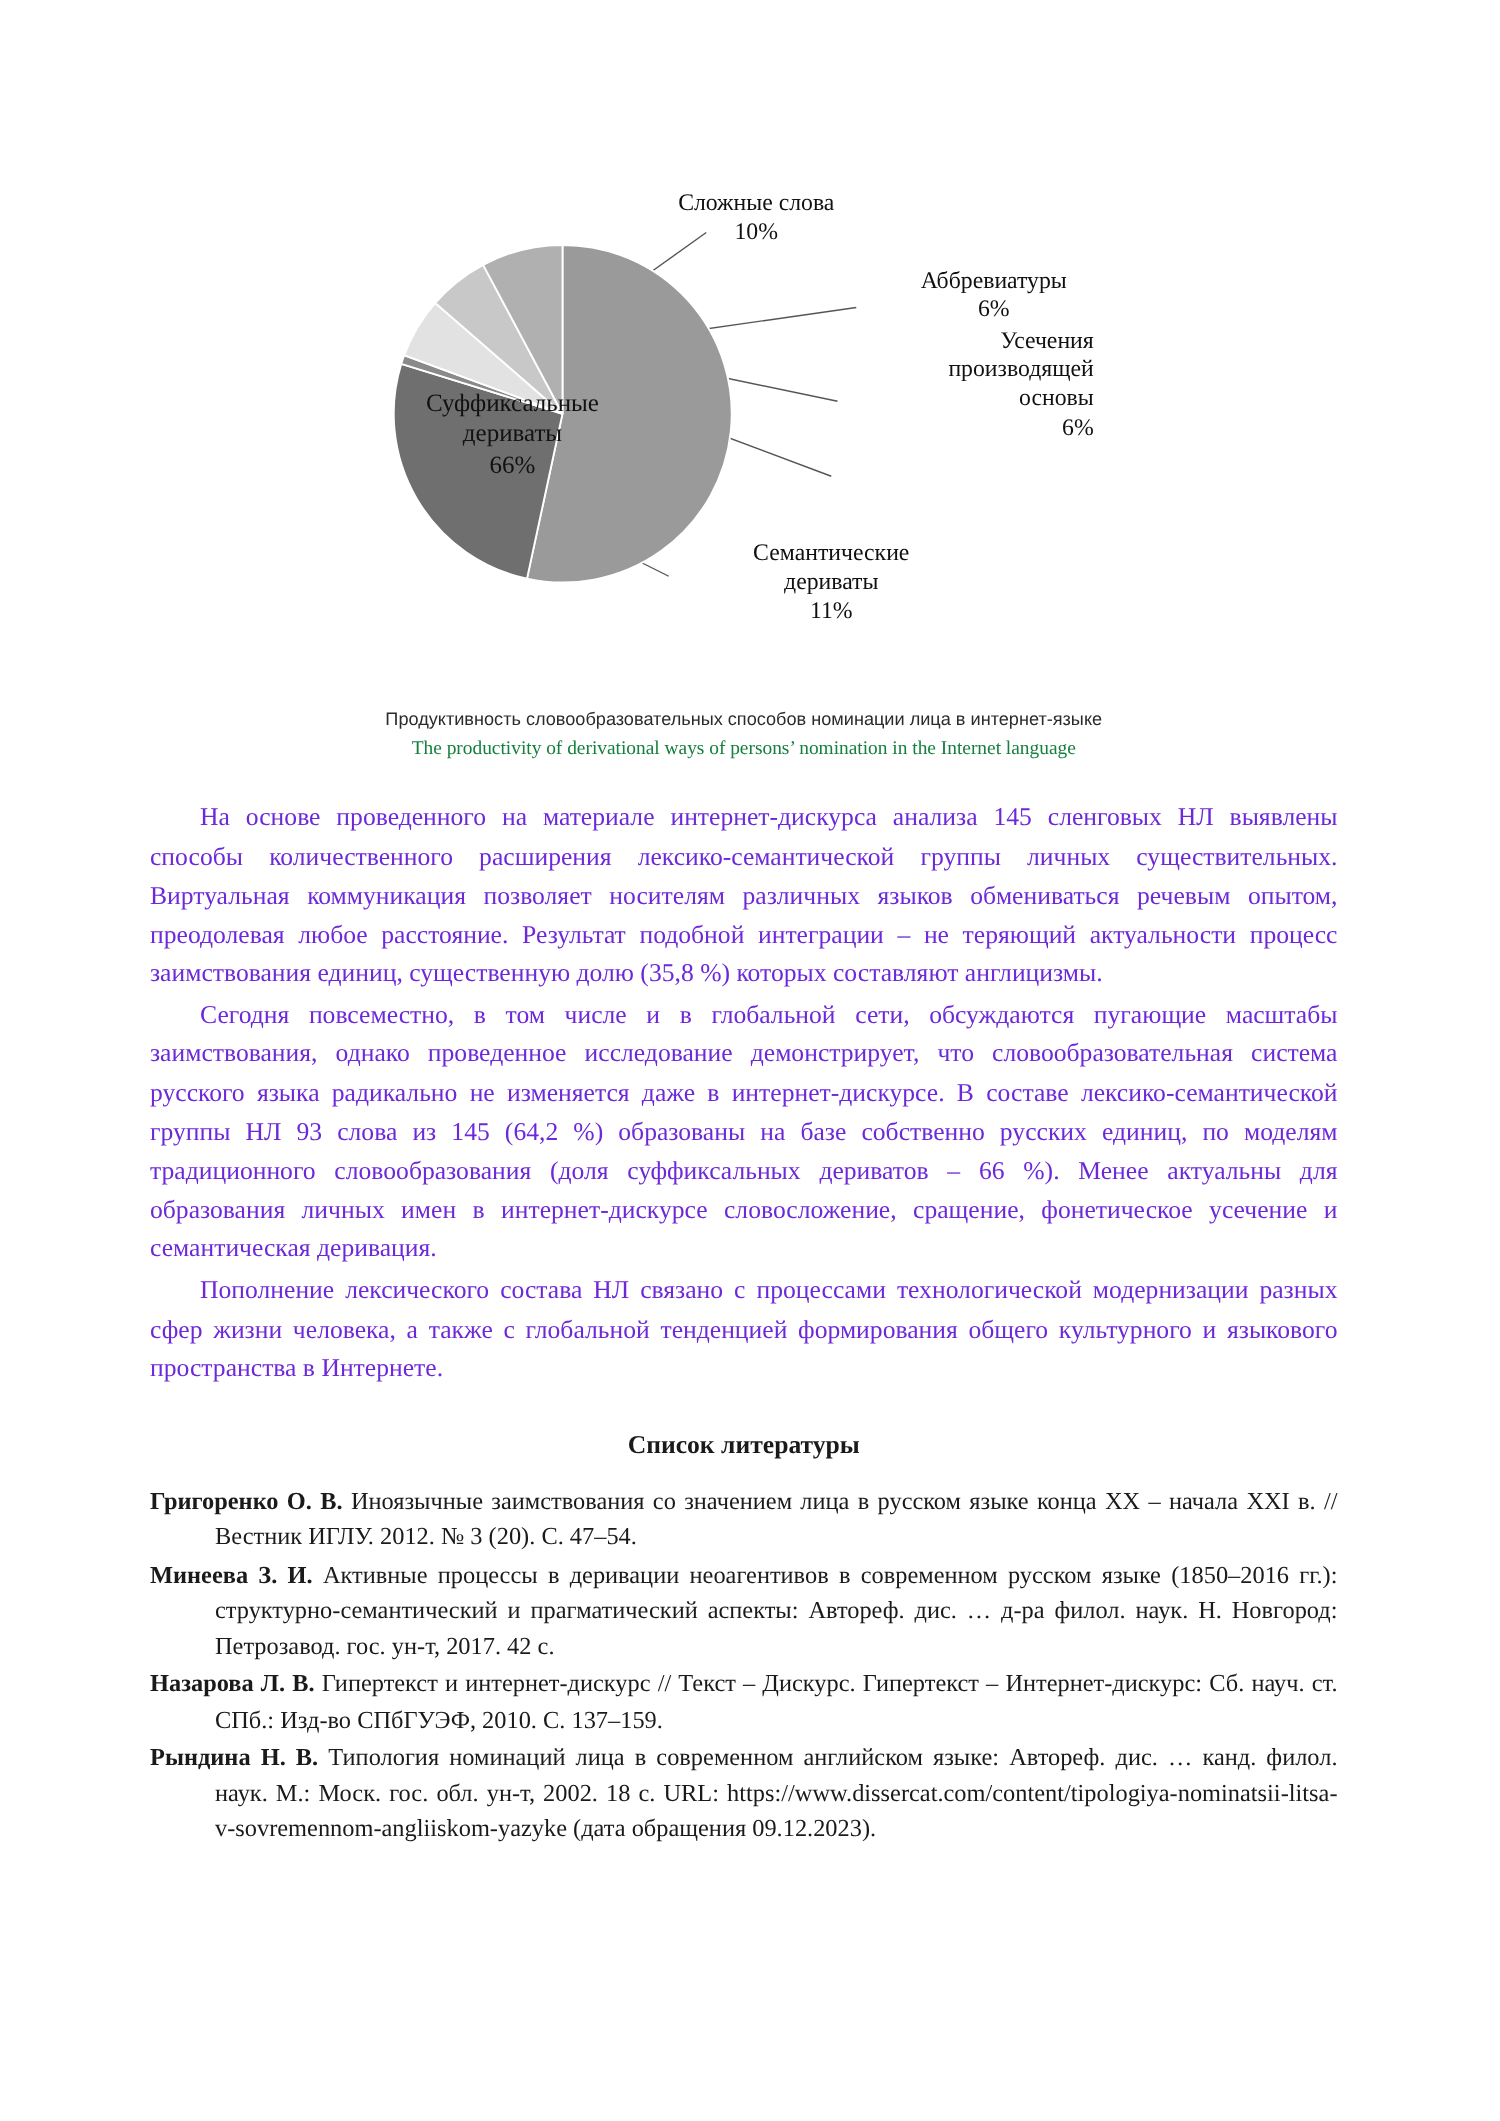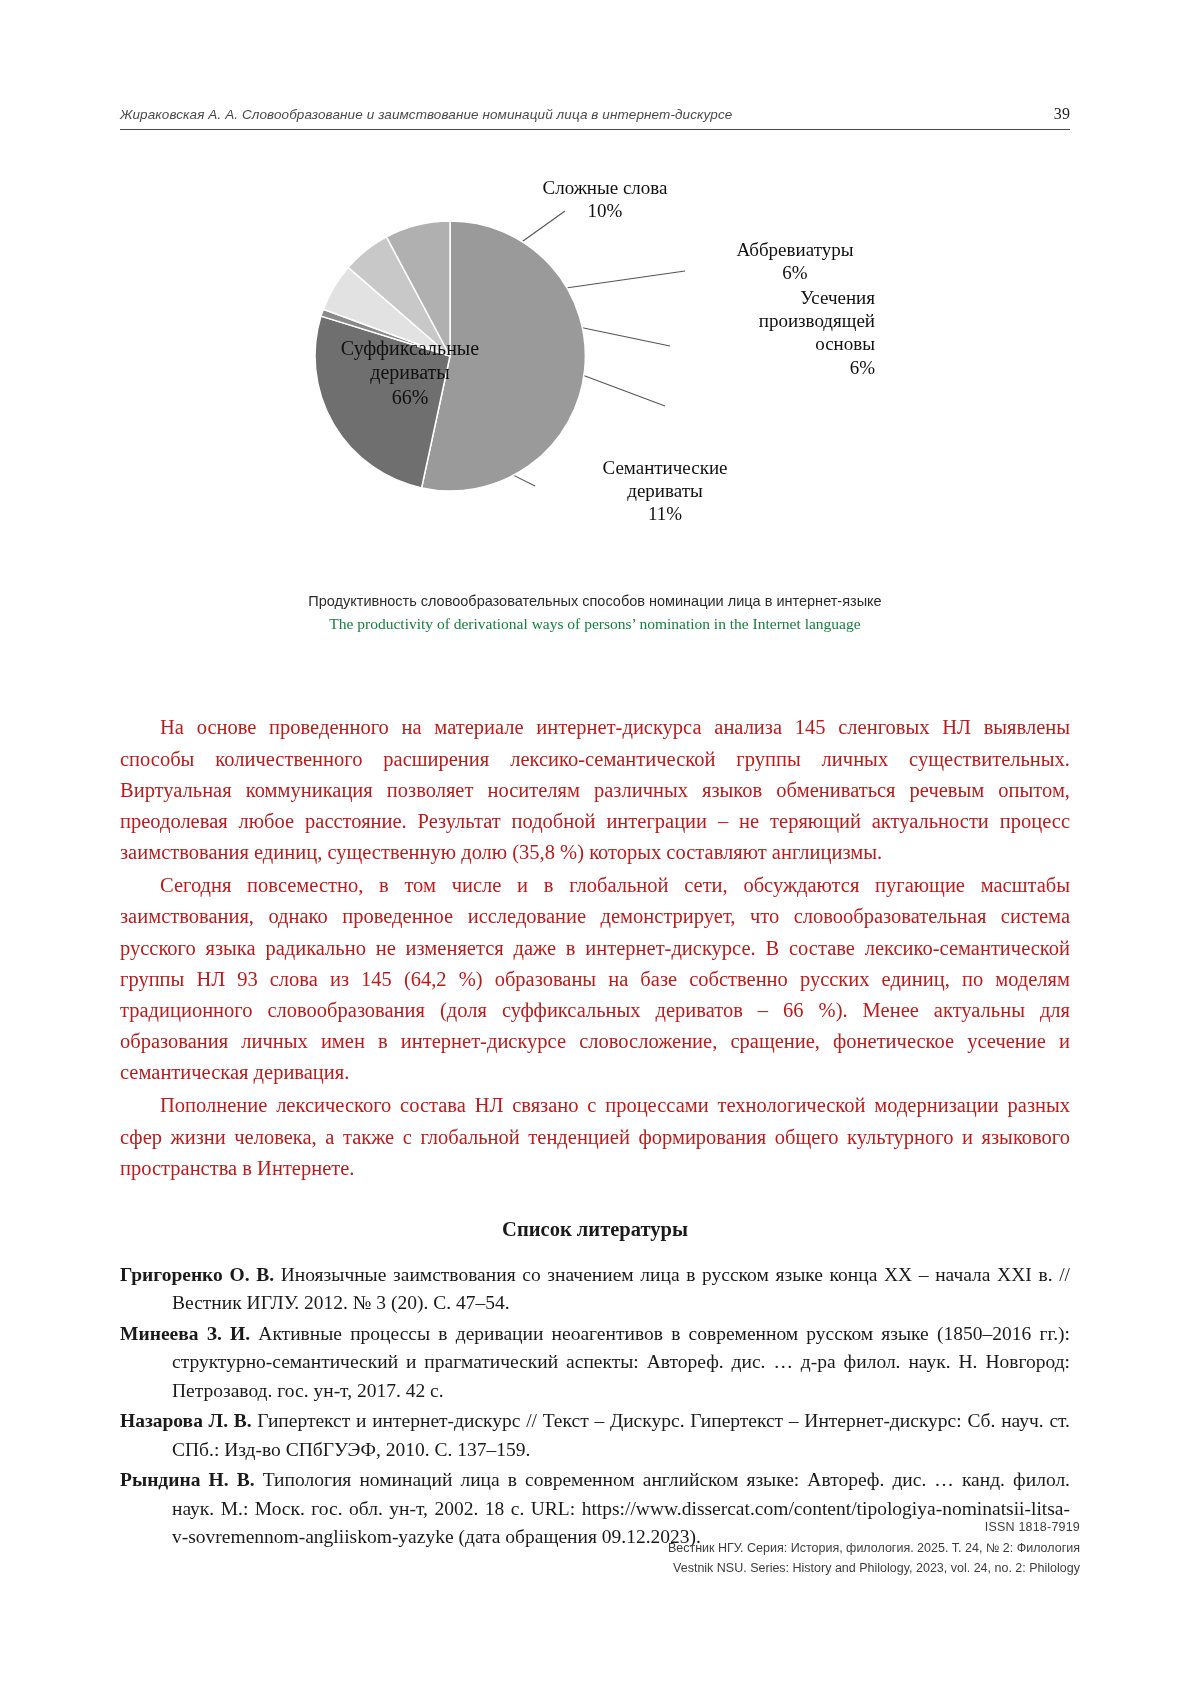--- a/index.html
+++ b/index.html
@@ -148,10 +148,6 @@
 <div class="page">
   <div class="content">
 
-    <div class="runhead">
-      <div class="rh-left">Жираковская А. А. Словообразование и заимствование номинаций лица в интернет-дискурсе</div>
-      <div class="rh-page">39</div>
-    </div>
 
     <div class="figure">
       <div class="chart-wrap">

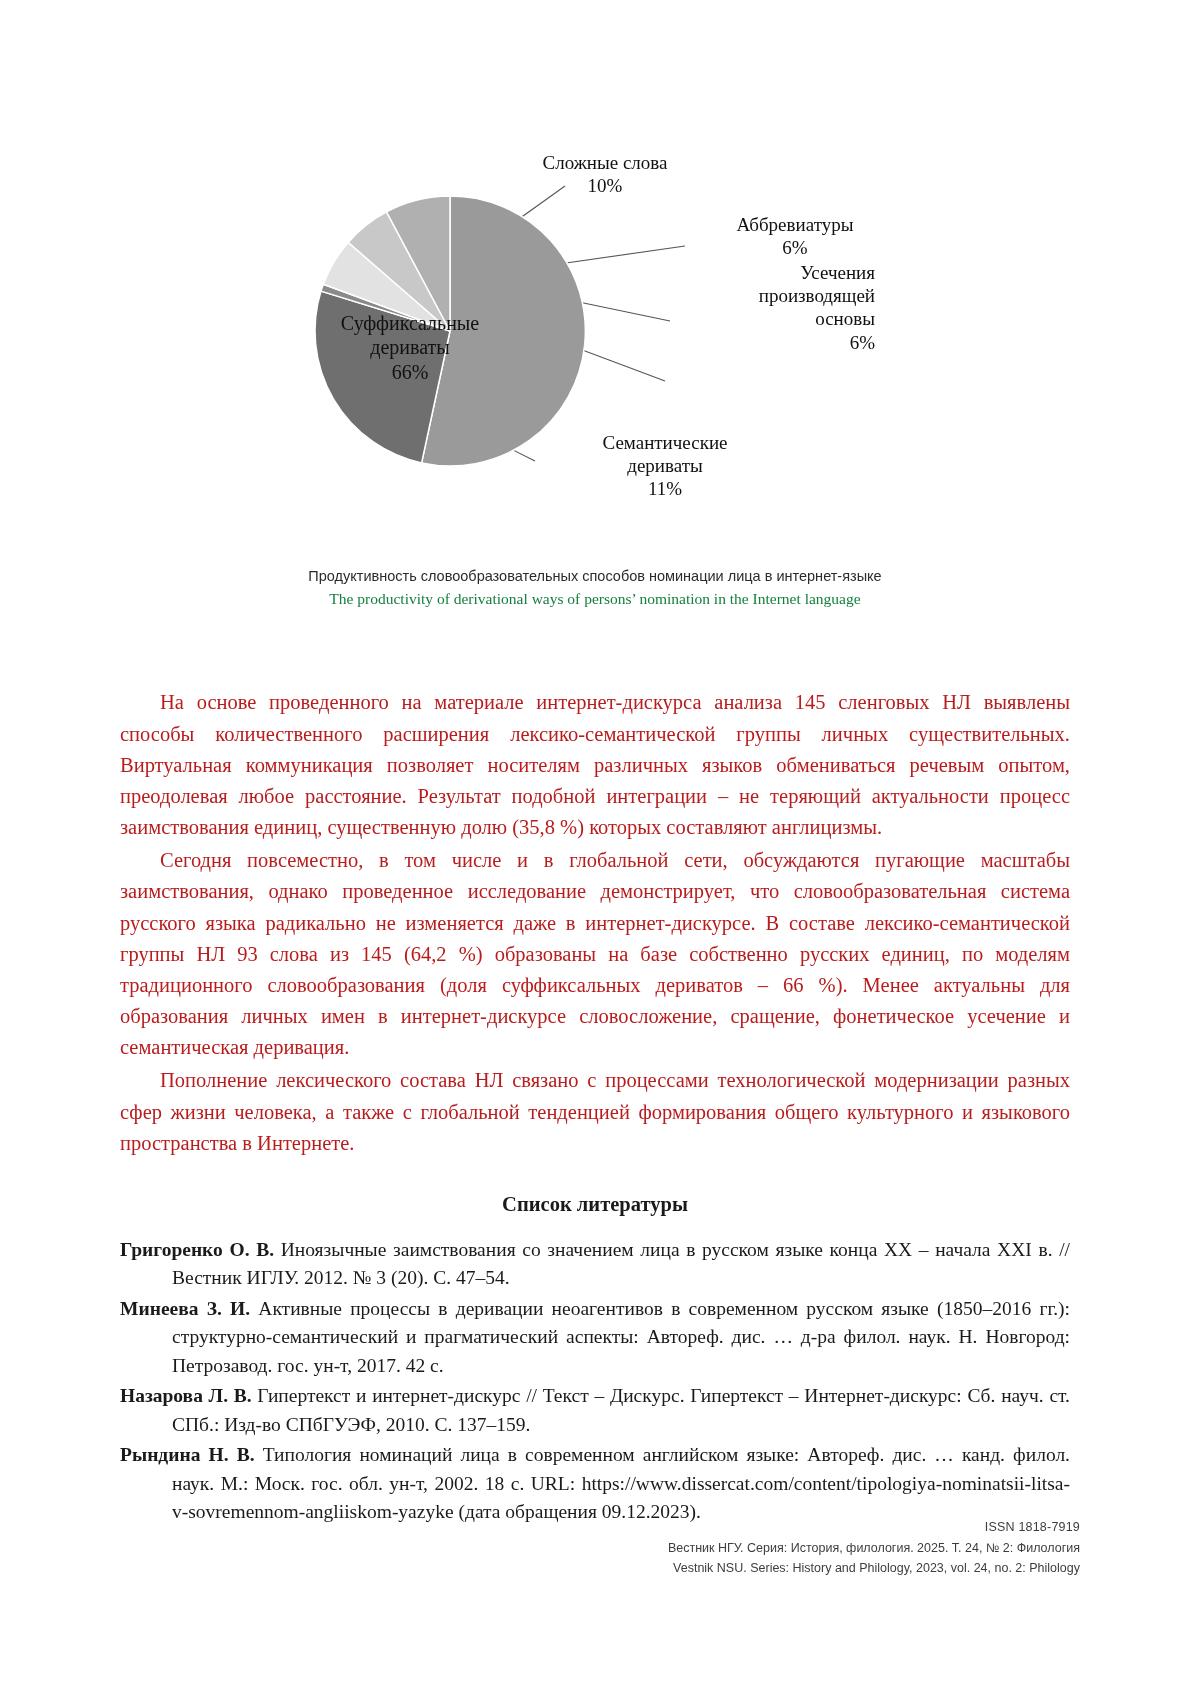--- a/index.html
+++ b/index.html
@@ -96,11 +96,11 @@
 
   
   .body-text {
-    margin-top: 76px;
+    margin-top: 28px;
     font-size: 20.5px;
     line-height: 1.52;
     text-align: justify;
-    color: #b91c1c;
+    color: #6d28d9;
   }
   .body-text p {
     margin: 0 0 2px 0;

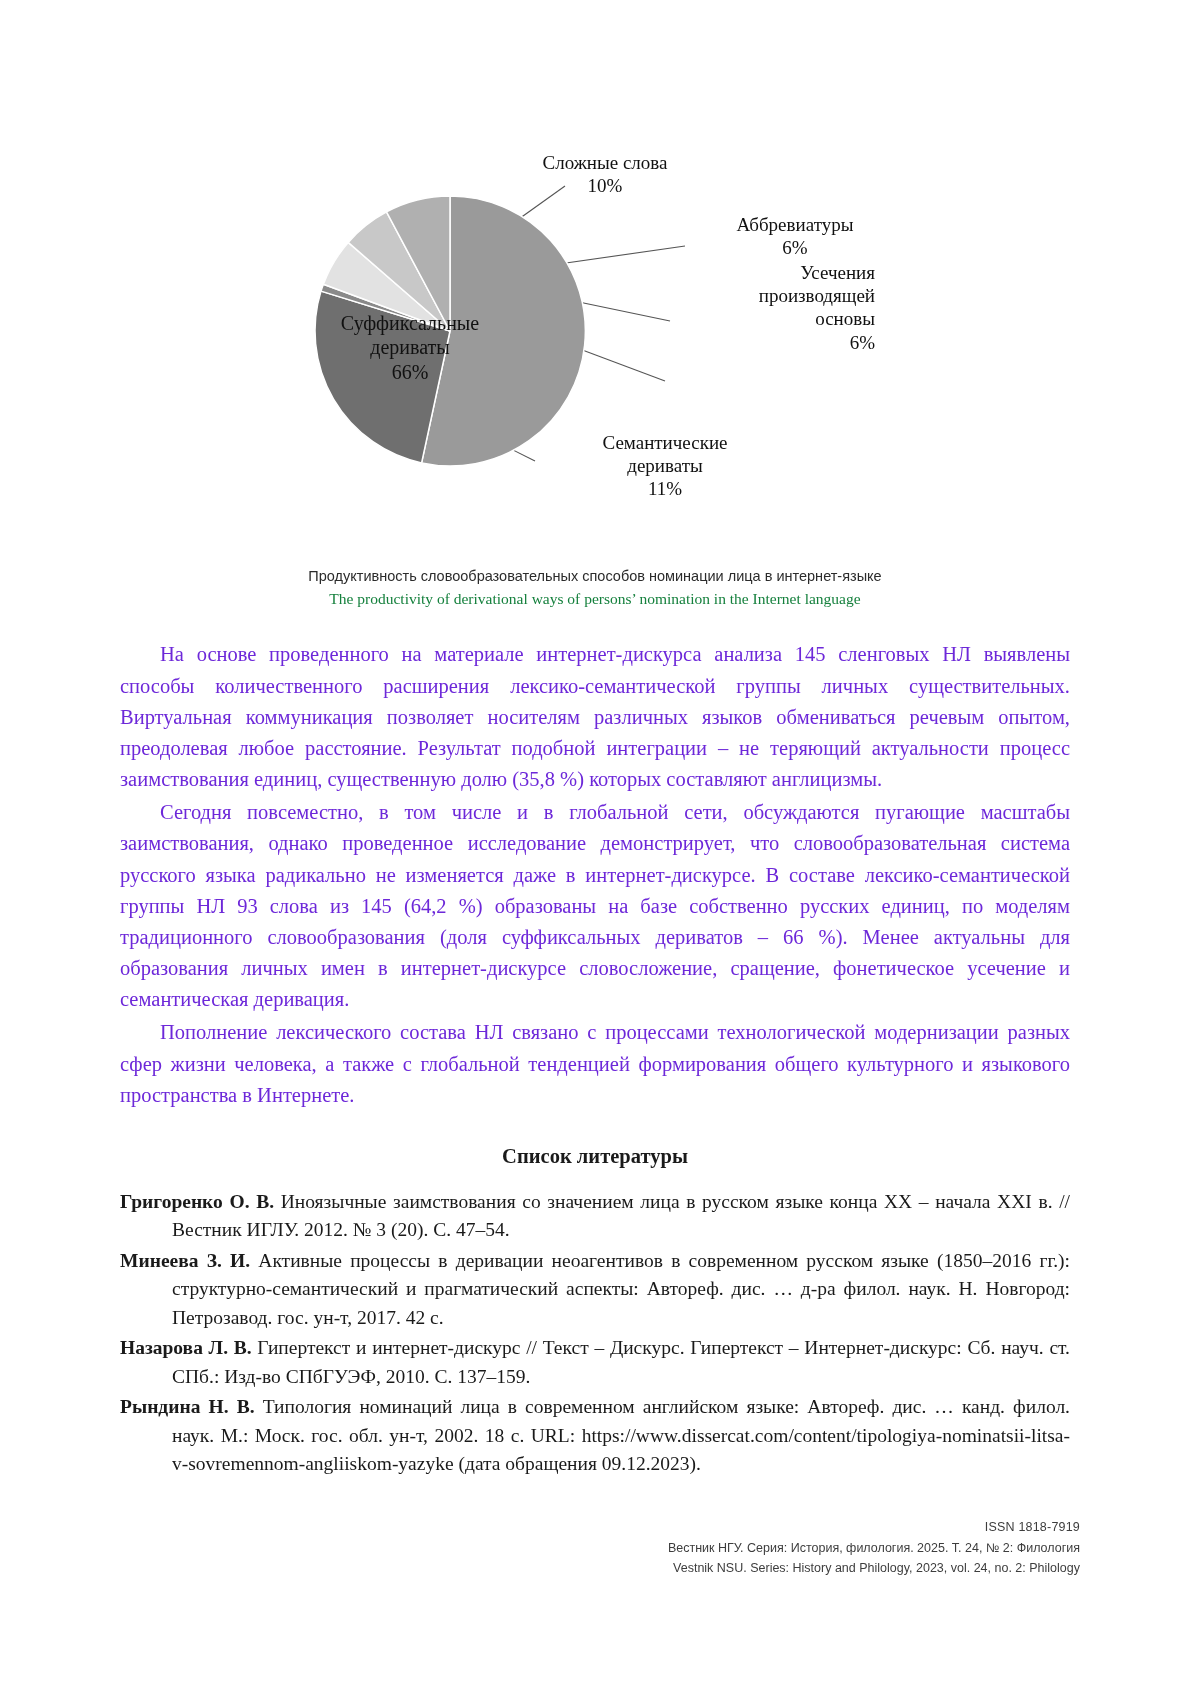--- a/index.html
+++ b/index.html
@@ -229,11 +229,6 @@
     </div>
   </div>
 
-  <div class="footer">
-    <div class="issn">ISSN 1818-7919</div>
-    <div>Вестник НГУ. Серия: История, филология. 2025. Т. 24, № 2: Филология</div>
-    <div>Vestnik NSU. Series: History and Philology, 2023, vol. 24, no. 2: Philology</div>
-  </div>
 </div>
 
 </body></html>

